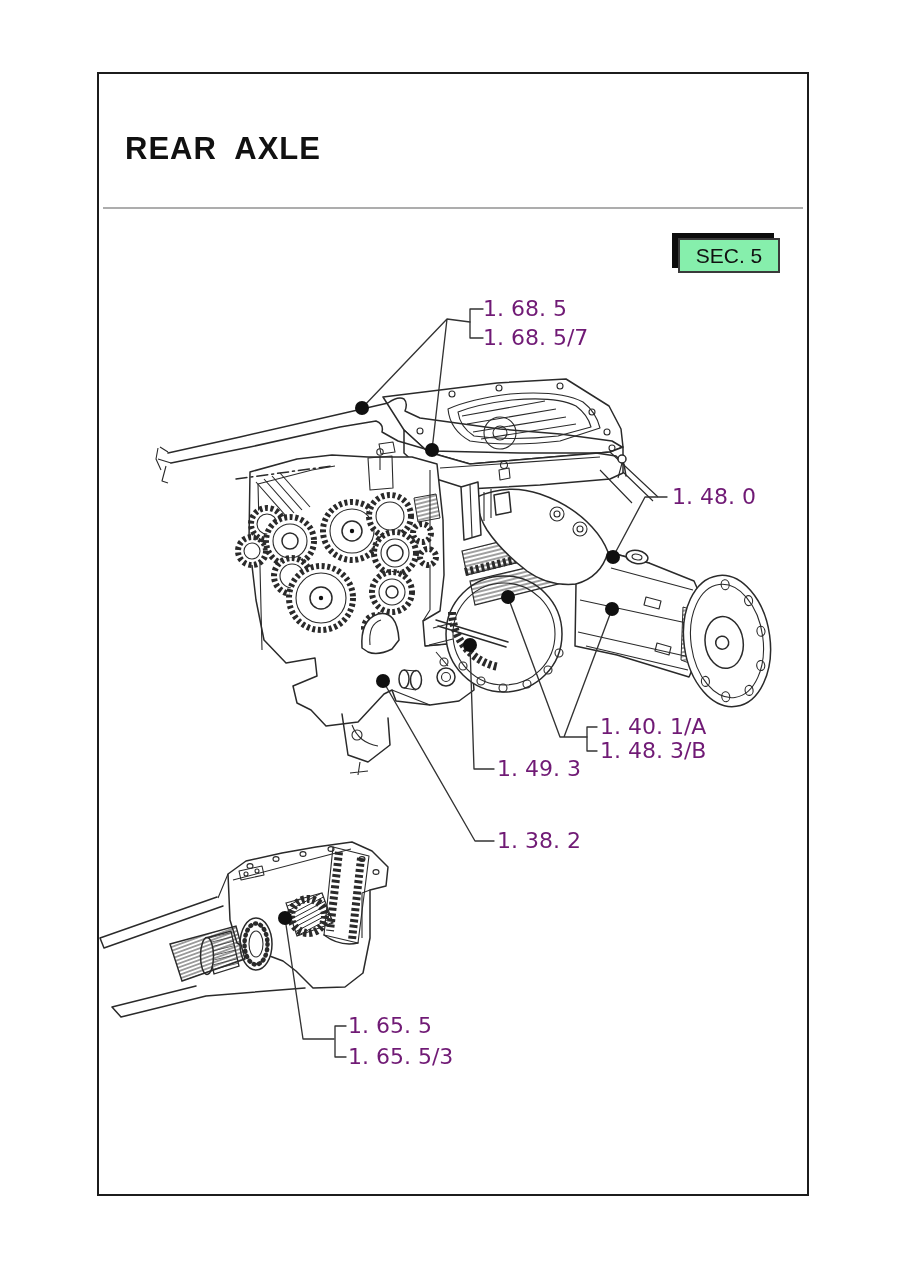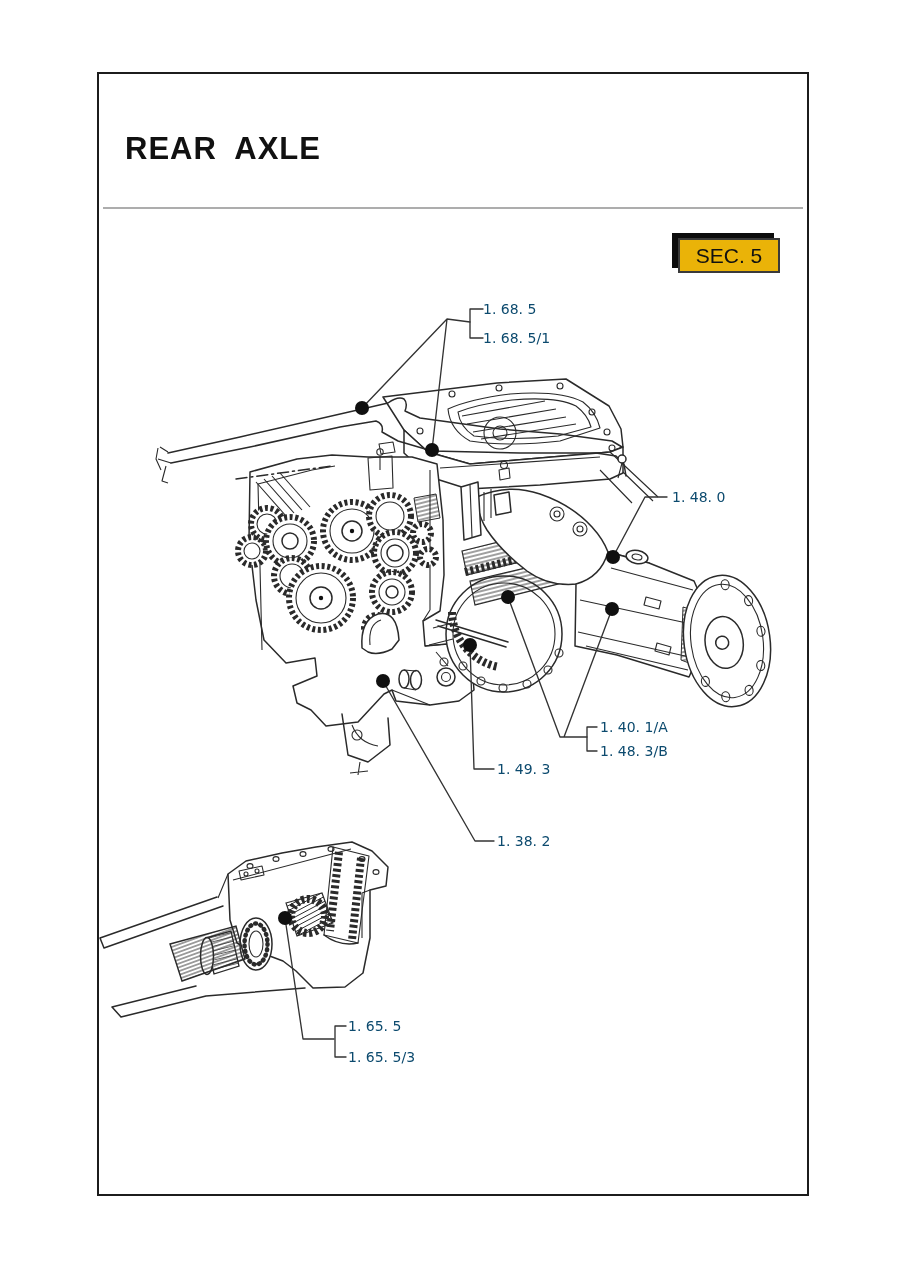--- a/index.html
+++ b/index.html
@@ -7,7 +7,7 @@
   .page-border{position:absolute;left:97px;top:72px;width:712px;height:1124px;border:2px solid #1c1c1c;background:#ffffff;box-sizing:border-box;}
   .page-title{position:absolute;left:125px;top:131px;font-size:31px;font-weight:600;letter-spacing:1px;word-spacing:9px;color:#111;}
   .divider{position:absolute;left:103px;top:207px;width:700px;height:2px;background:#adadad;}
-  .sec-box{position:absolute;left:678px;top:238px;width:98px;height:31px;border:2px solid #3a3a3a;background:#eab308;box-shadow:-6px -5px 0 0 #0d0d0d;text-align:center;line-height:31px;font-size:21px;color:#111;}
+  .sec-box{position:absolute;left:678px;top:238px;width:98px;height:31px;border:2px solid #3a3a3a;background:#86efac;box-shadow:-6px -5px 0 0 #0d0d0d;text-align:center;line-height:31px;font-size:21px;color:#111;}
   .callout{position:absolute;font-family:"DejaVu Sans",sans-serif;font-size:14px;color:#0c4a6e;white-space:pre;line-height:20px;}
   svg{position:absolute;left:0;top:0;}
   .ln{fill:none;stroke:#2a2a2a;stroke-width:1.5;stroke-linejoin:round;stroke-linecap:round;}

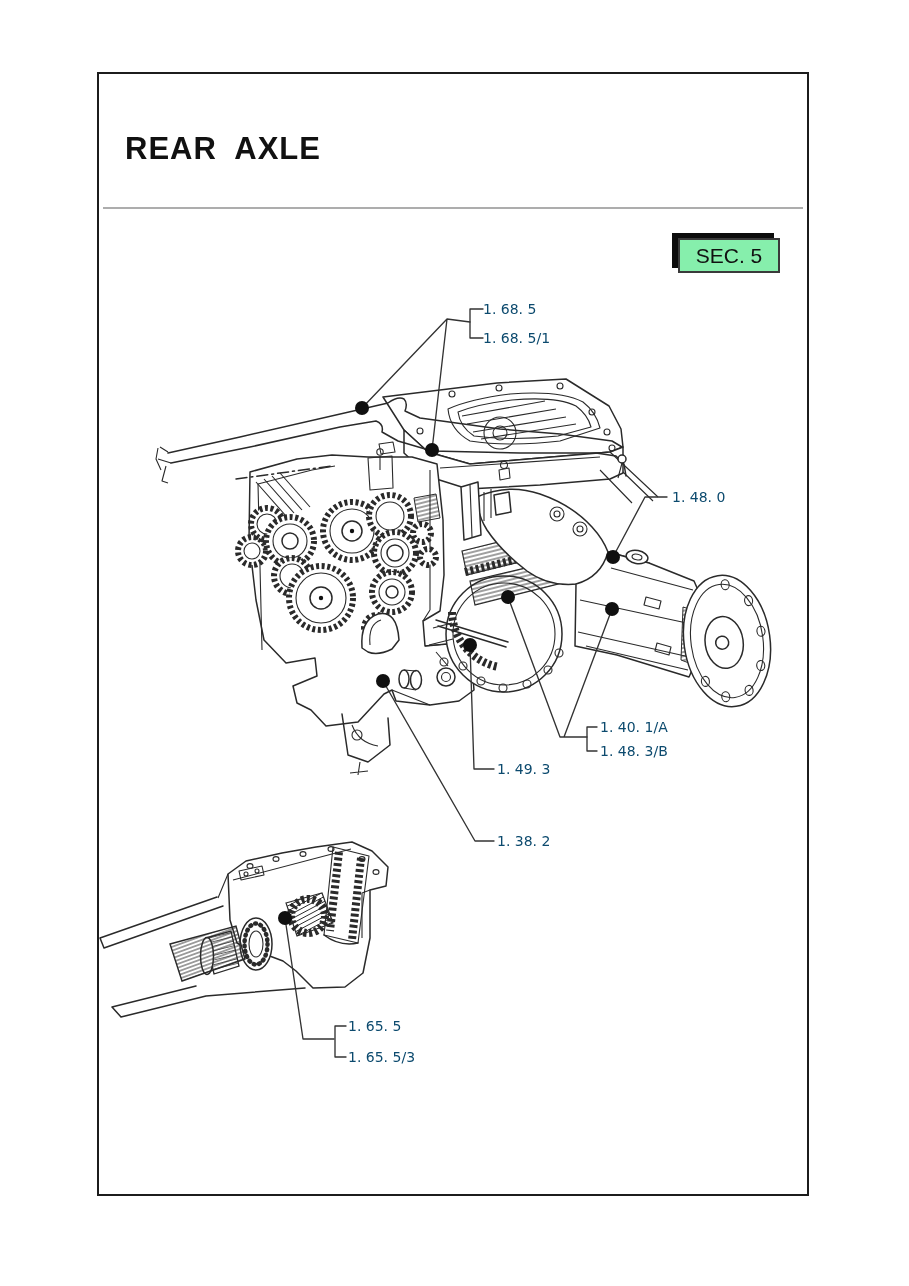--- a/index.html
+++ b/index.html
@@ -8,7 +8,7 @@
   .page-title{position:absolute;left:125px;top:131px;font-size:31px;font-weight:600;letter-spacing:1px;word-spacing:9px;color:#111;}
   .divider{position:absolute;left:103px;top:207px;width:700px;height:2px;background:#adadad;}
   .sec-box{position:absolute;left:678px;top:238px;width:98px;height:31px;border:2px solid #3a3a3a;background:#86efac;box-shadow:-6px -5px 0 0 #0d0d0d;text-align:center;line-height:31px;font-size:21px;color:#111;}
-  .callout{position:absolute;font-family:"DejaVu Sans",sans-serif;font-size:14px;color:#0c4a6e;white-space:pre;line-height:20px;}
+  .callout{position:absolute;font-family:"DejaVu Sans",sans-serif;font-size:22px;color:#701a75;white-space:pre;line-height:20px;}
   svg{position:absolute;left:0;top:0;}
   .ln{fill:none;stroke:#2a2a2a;stroke-width:1.5;stroke-linejoin:round;stroke-linecap:round;}
   .th{fill:none;stroke:#2a2a2a;stroke-width:1.1;stroke-linejoin:round;}

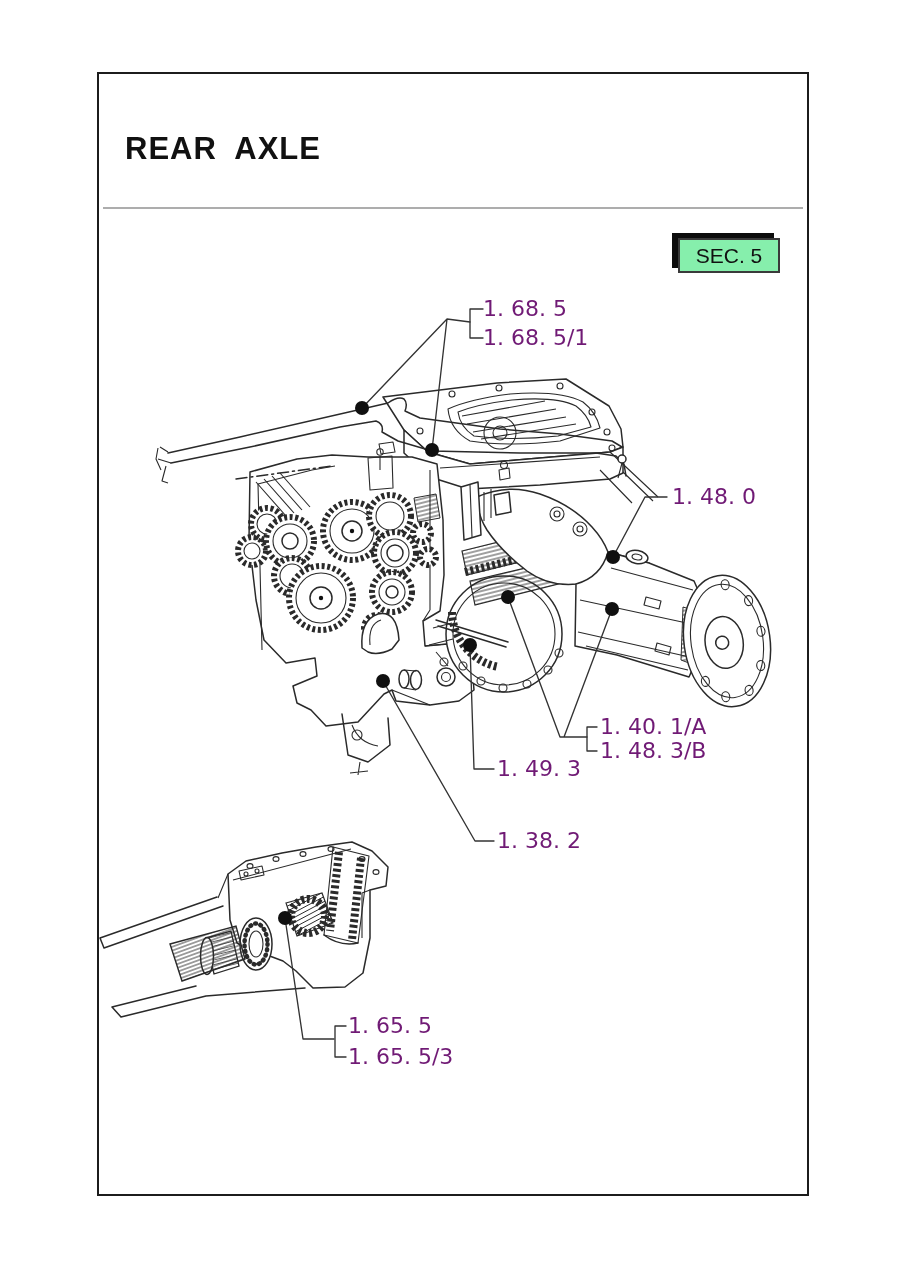--- a/index.html
+++ b/index.html
@@ -263,7 +263,7 @@
 </svg>
 
 <div class="callout" style="left:483px;top:299px;">1. 68. 5</div>
-<div class="callout" style="left:483px;top:328px;">1. 68. 5/1</div>
+<div class="callout" style="left:483px;top:328px;">1. 68. 5/7</div>
 <div class="callout" style="left:672px;top:487px;">1. 48. 0</div>
 <div class="callout" style="left:600px;top:717px;">1. 40. 1/A</div>
 <div class="callout" style="left:600px;top:741px;">1. 48. 3/B</div>

